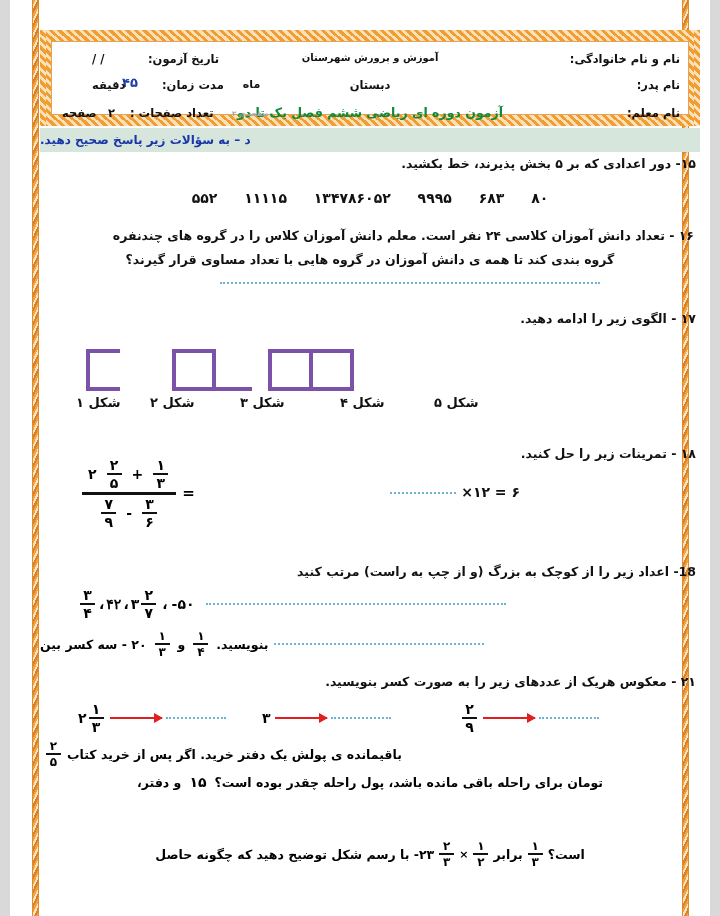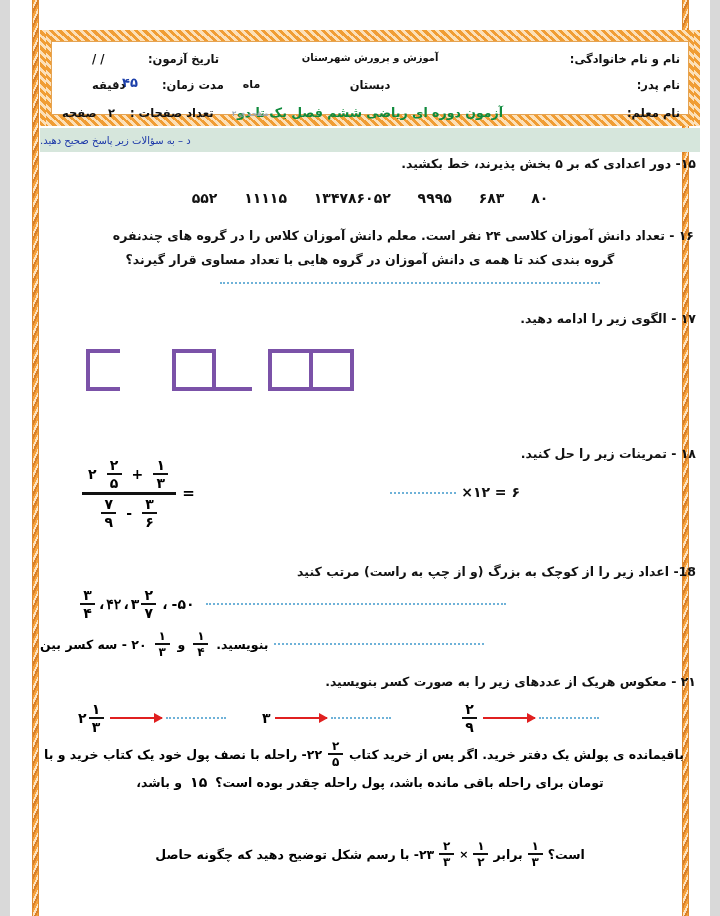--- a/index.html
+++ b/index.html
@@ -55,7 +55,7 @@
     display: flex; align-items: center; justify-content: flex-end;
     padding-left: 0; padding-right: 8px;
   }
-  .sechead span { color: #1a36a8; font-weight: normal; font-size: 10px; }
+  .sechead span { color: #1a36a8; font-weight: bold; font-size: 12px; }
 
   .qarea { position: absolute; left: 30px; top: 152px; width: 660px; }
   .q { position: absolute; width: 100%; }

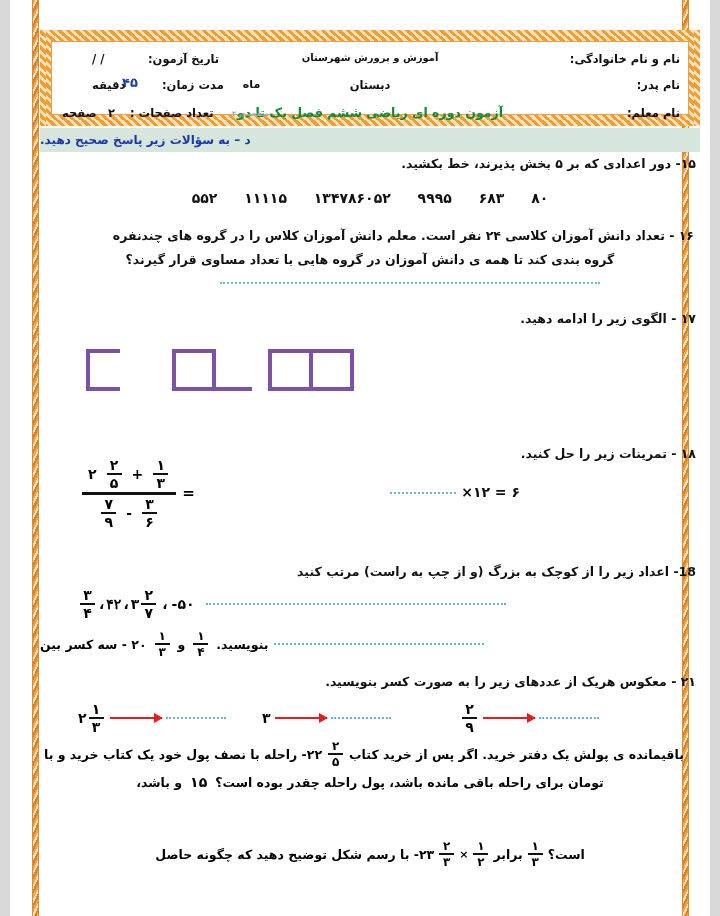--- a/index.html
+++ b/index.html
@@ -198,6 +198,13 @@
         </div>
       </div>
 
+      <div class="labels" style="margin-top:4px;">
+        <span style="left:36px;">شکل ۱</span>
+        <span style="left:110px;">شکل ۲</span>
+        <span style="left:200px;">شکل ۳</span>
+        <span style="left:300px;">شکل ۴</span>
+        <span style="left:394px;">شکل ۵</span>
+      </div>
     </div>
 
     <div class="q" style="top:290px;">

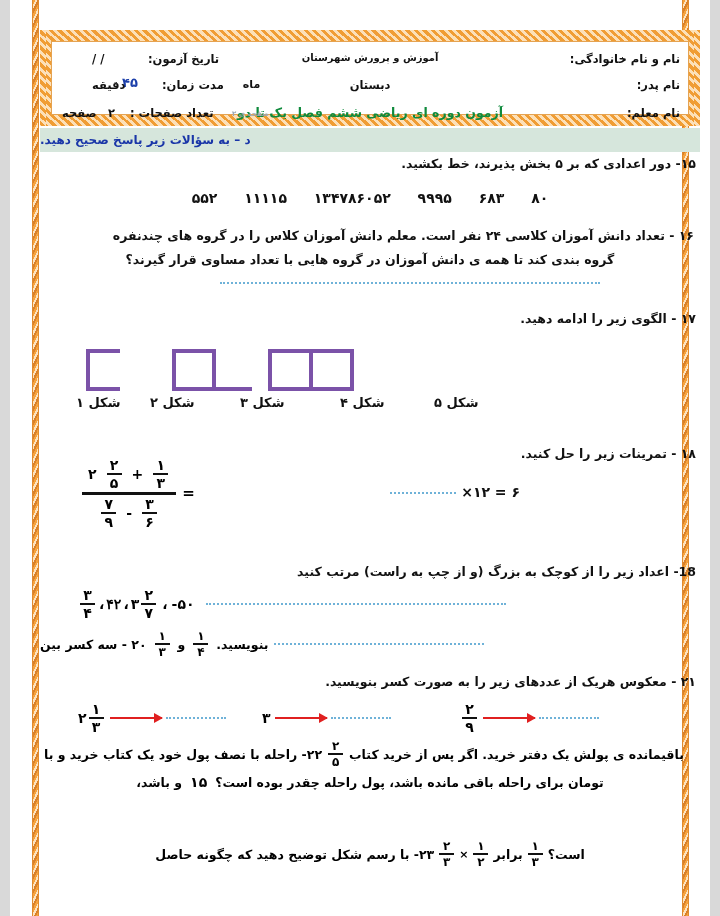--- a/index.html
+++ b/index.html
@@ -337,7 +337,6 @@
           <span class="bar"></span>
           <span class="d">۵</span>
         </span>
-        <span>۲۲- راحله با نصف پول خود یک کتاب خرید و با</span>
       </div>
       <div style="display:flex; align-items:center; justify-content:center; gap:8px; padding:6px 4px 0 4px; font-size:12.5px; font-weight:bold;">
         <span>تومان برای راحله باقی مانده باشد، پول راحله چقدر بوده است؟</span>

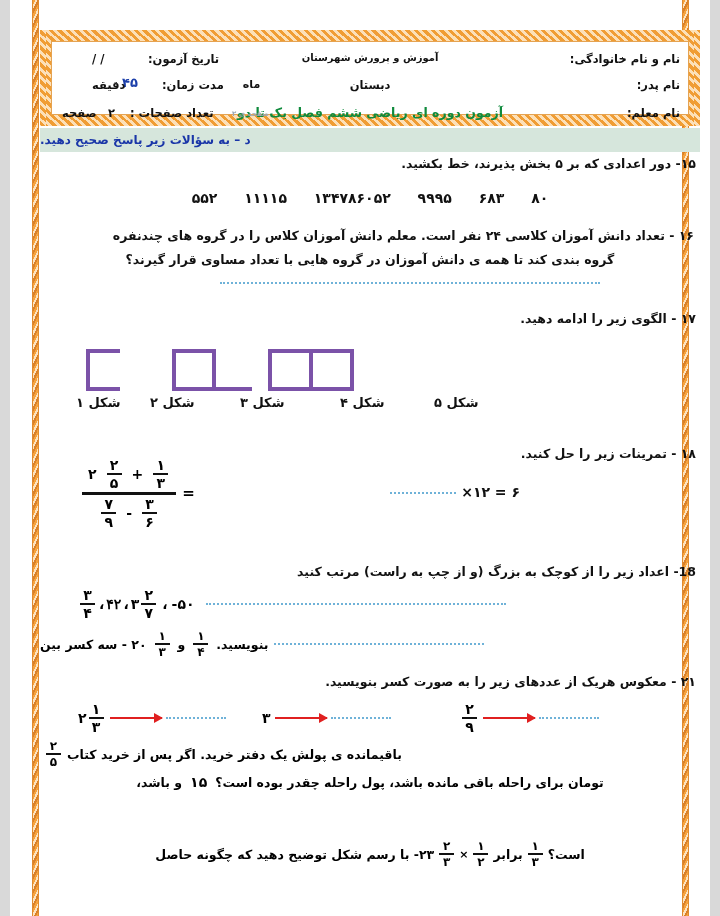--- a/index.html
+++ b/index.html
@@ -341,7 +341,7 @@
       <div style="display:flex; align-items:center; justify-content:center; gap:8px; padding:6px 4px 0 4px; font-size:12.5px; font-weight:bold;">
         <span>تومان برای راحله باقی مانده باشد، پول راحله چقدر بوده است؟</span>
         <span style="font-size:14px;">۱۵</span>
-        <span>و باشد،</span>
+        <span>و دفتر،</span>
       </div>
     </div>
 

